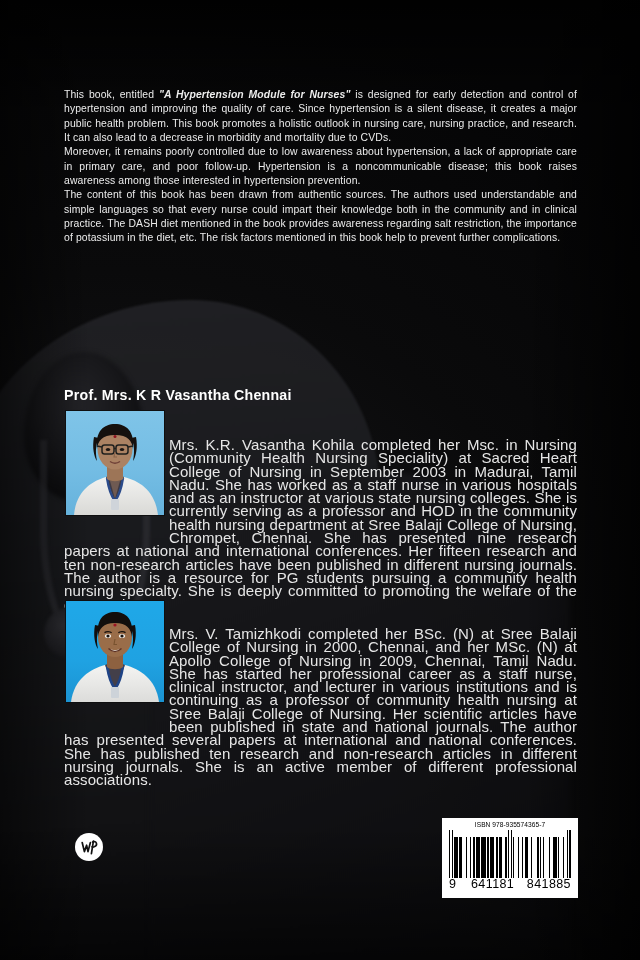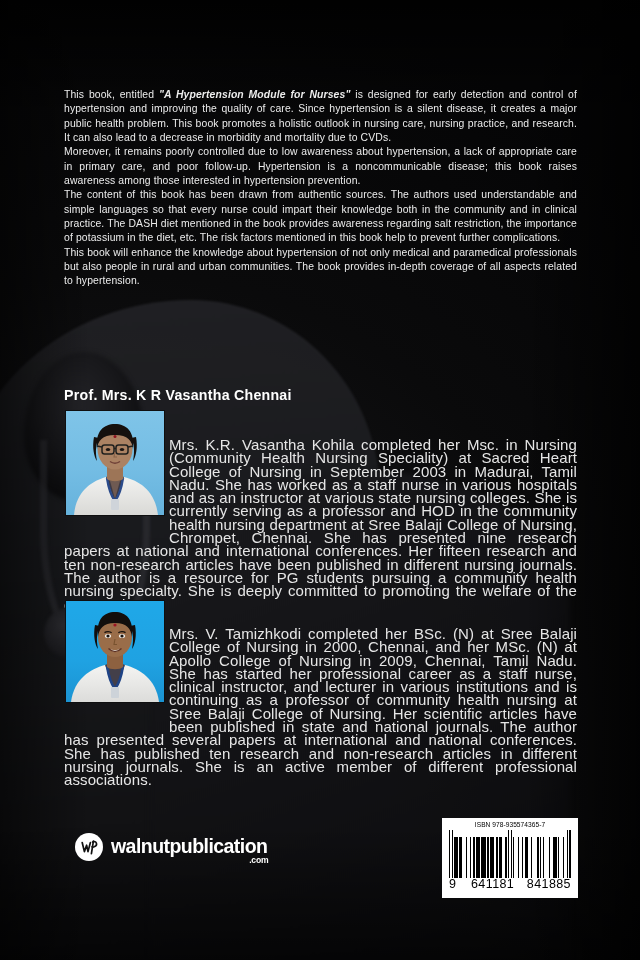--- a/index.html
+++ b/index.html
@@ -281,7 +281,6 @@
       <p><span>This book, entitled </span><span class="t">"A Hypertension Module for Nurses"</span><span> is designed for early detection and control of hypertension and improving the quality of care. Since hypertension is a silent disease, it creates a major public health problem. This book promotes a holistic outlook in nursing care, nursing practice, and research. It can also lead to a decrease in morbidity and mortality due to CVDs.</span></p>
       <p>Moreover, it remains poorly controlled due to low awareness about hypertension, a lack of appropriate care in primary care, and poor follow-up. Hypertension is a noncommunicable disease; this book raises awareness among those interested in hypertension prevention.</p>
       <p>The content of this book has been drawn from authentic sources. The authors used understandable and simple languages so that every nurse could impart their knowledge both in the community and in clinical practice. The DASH diet mentioned in the book provides awareness regarding salt restriction, the importance of potassium in the diet, etc. The risk factors mentioned in this book help to prevent further complications.</p>
-      <p>This book will enhance the knowledge about hypertension of not only medical and paramedical professionals but also people in rural and urban communities. The book provides in-depth coverage of all aspects related to hypertension.</p>
     </div>
 
     <div class="author-name" id="author-name-1">Prof. Mrs. K R Vasantha Chennai</div>

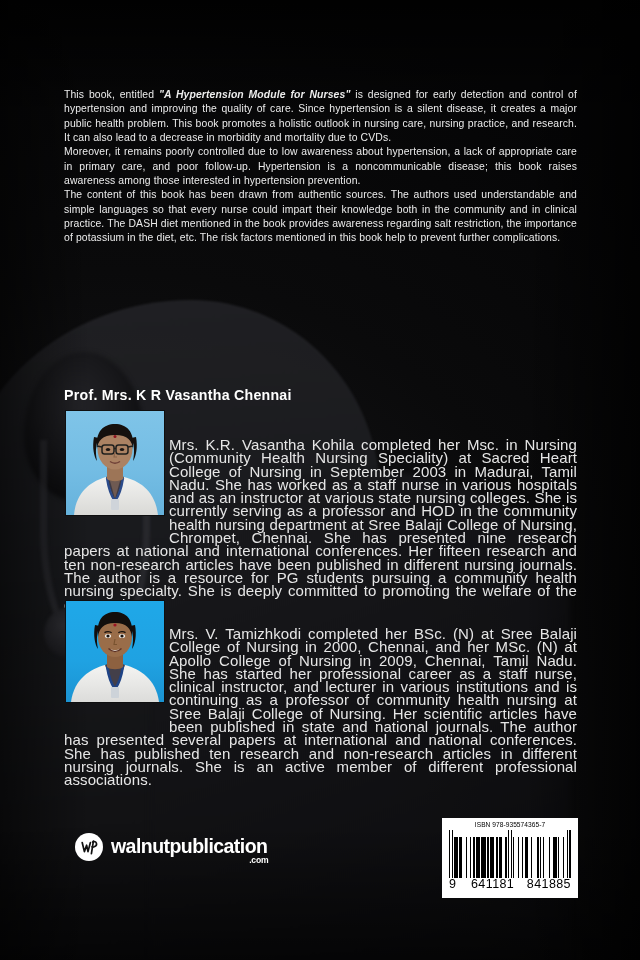--- a/index.html
+++ b/index.html
@@ -400,10 +400,6 @@
             <path d="M13.6 5.0 C17.6 3.2 19.2 8.4 15.2 9.8 C14.4 10.1 13.6 10.1 13.0 9.8" stroke="#111111" stroke-width="1.7" fill="none" stroke-linecap="round" stroke-linejoin="round"></path>
           </svg>
         </div>
-        <div class="pub-wordmark">
-          <span>walnutpublication</span>
-          <span class="pub-tld">.com</span>
-        </div>
       </div>
     </div>
 

